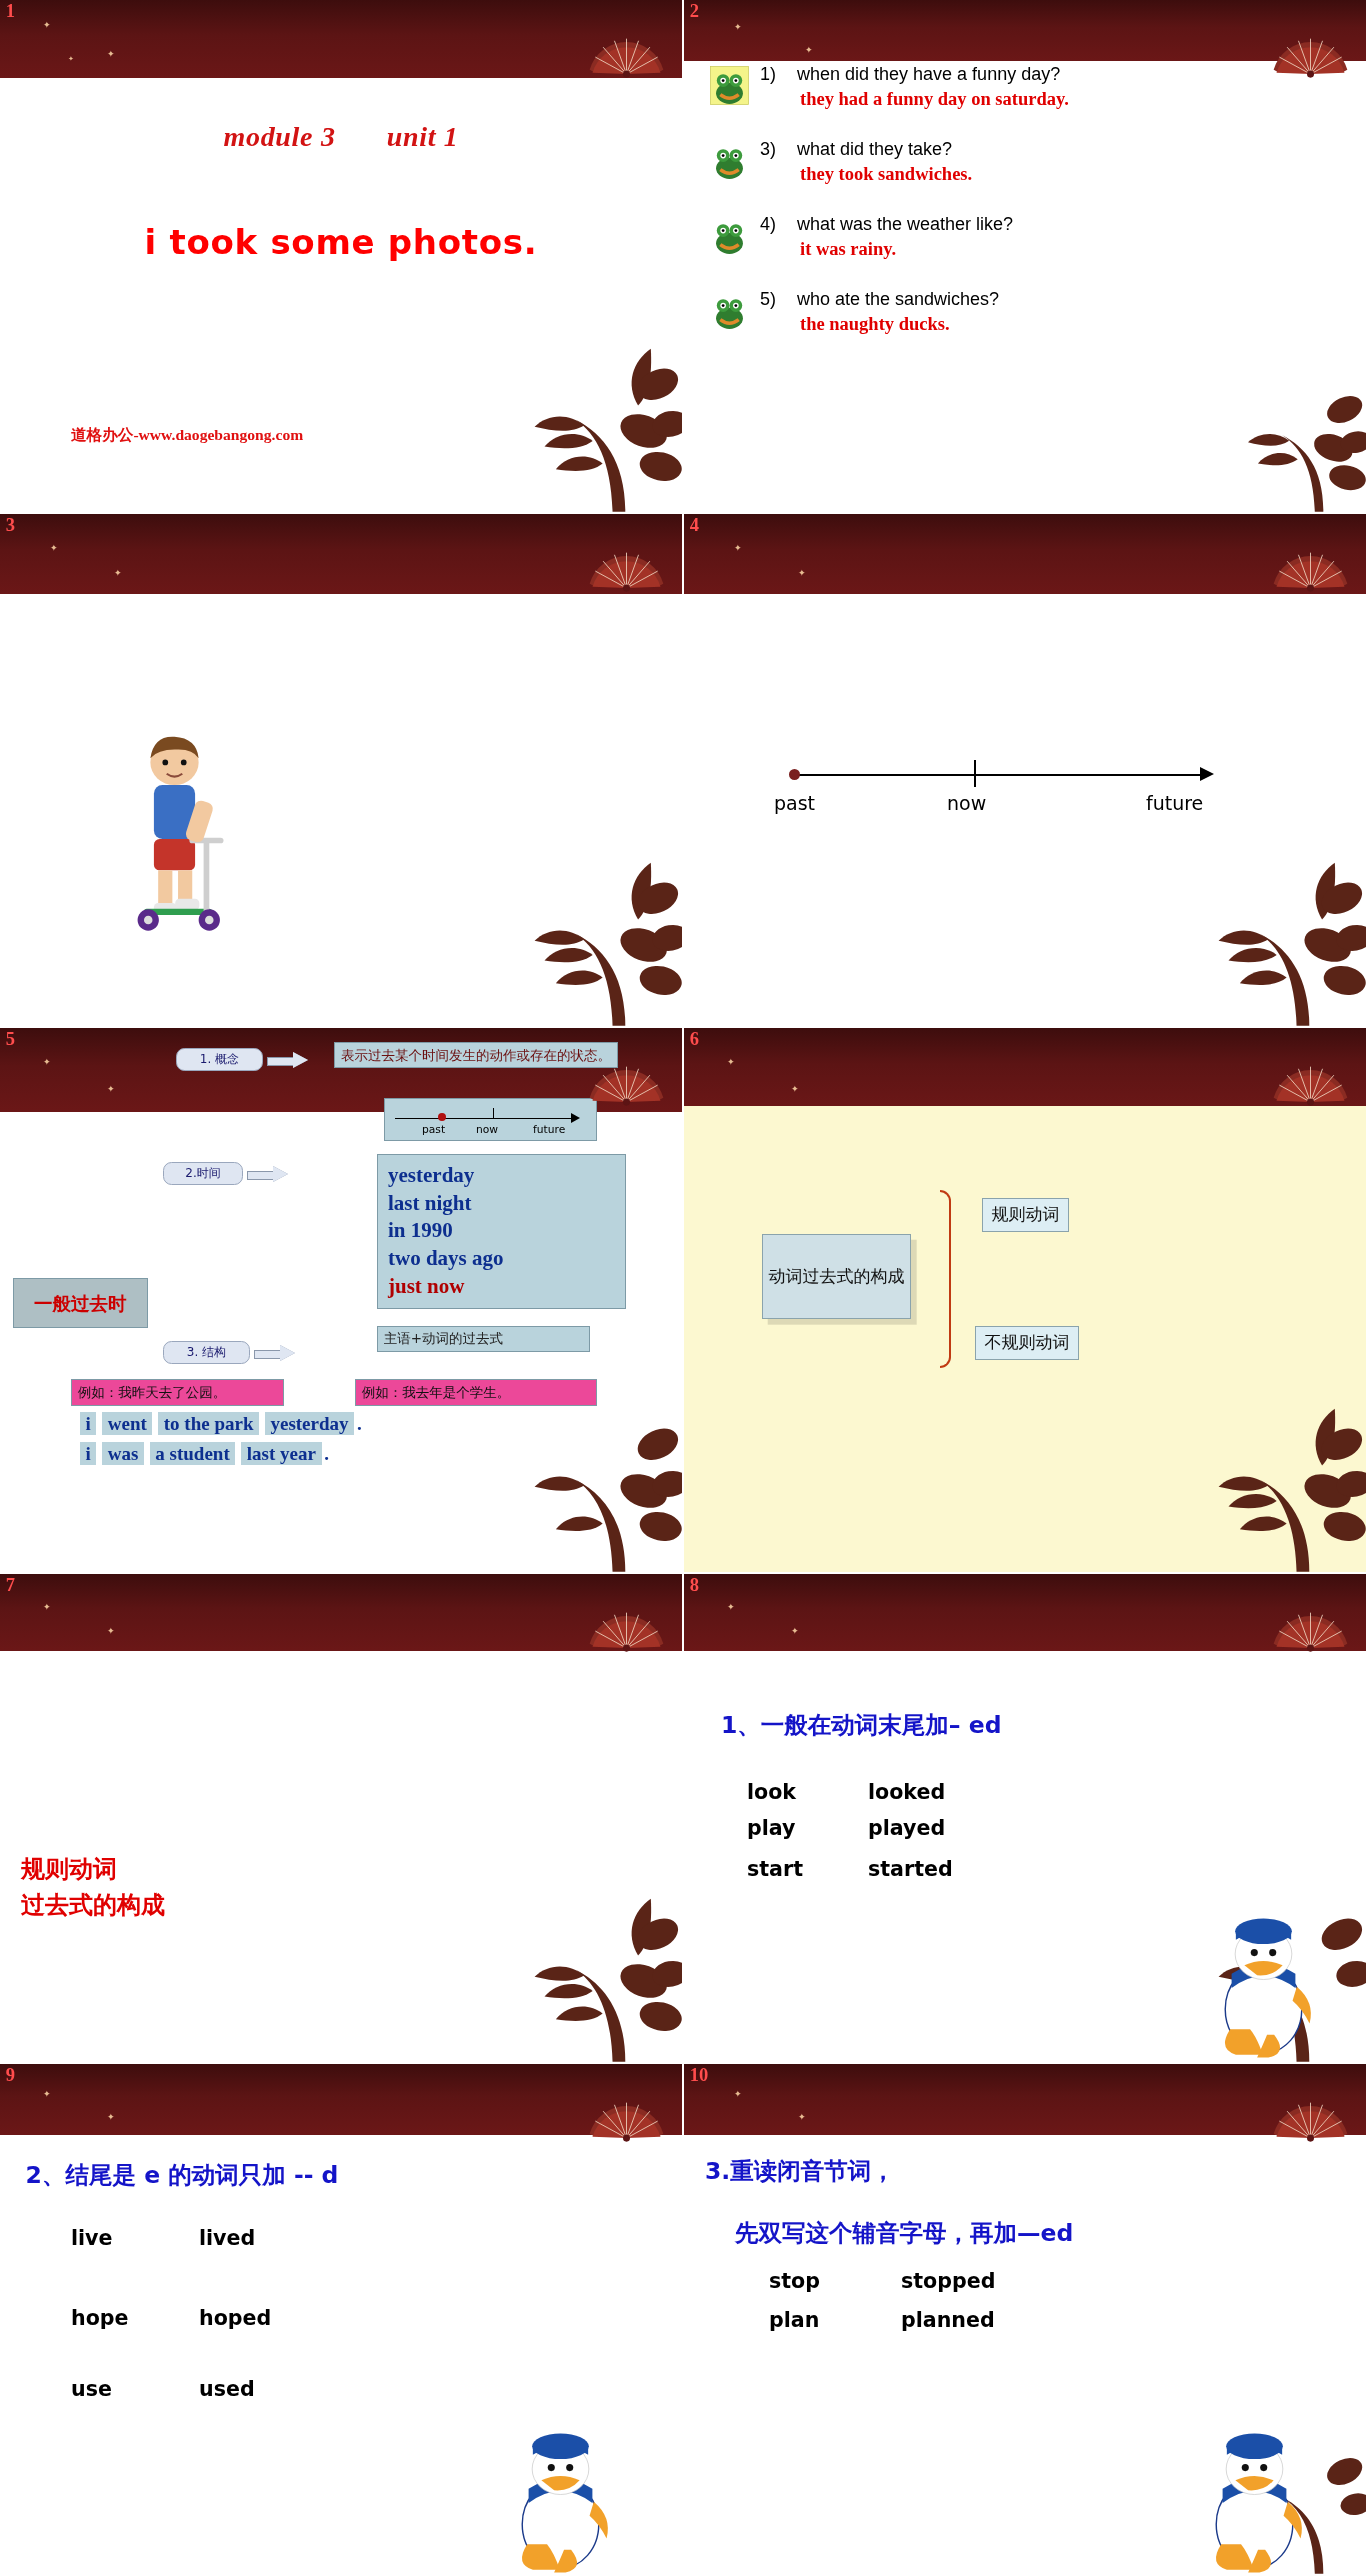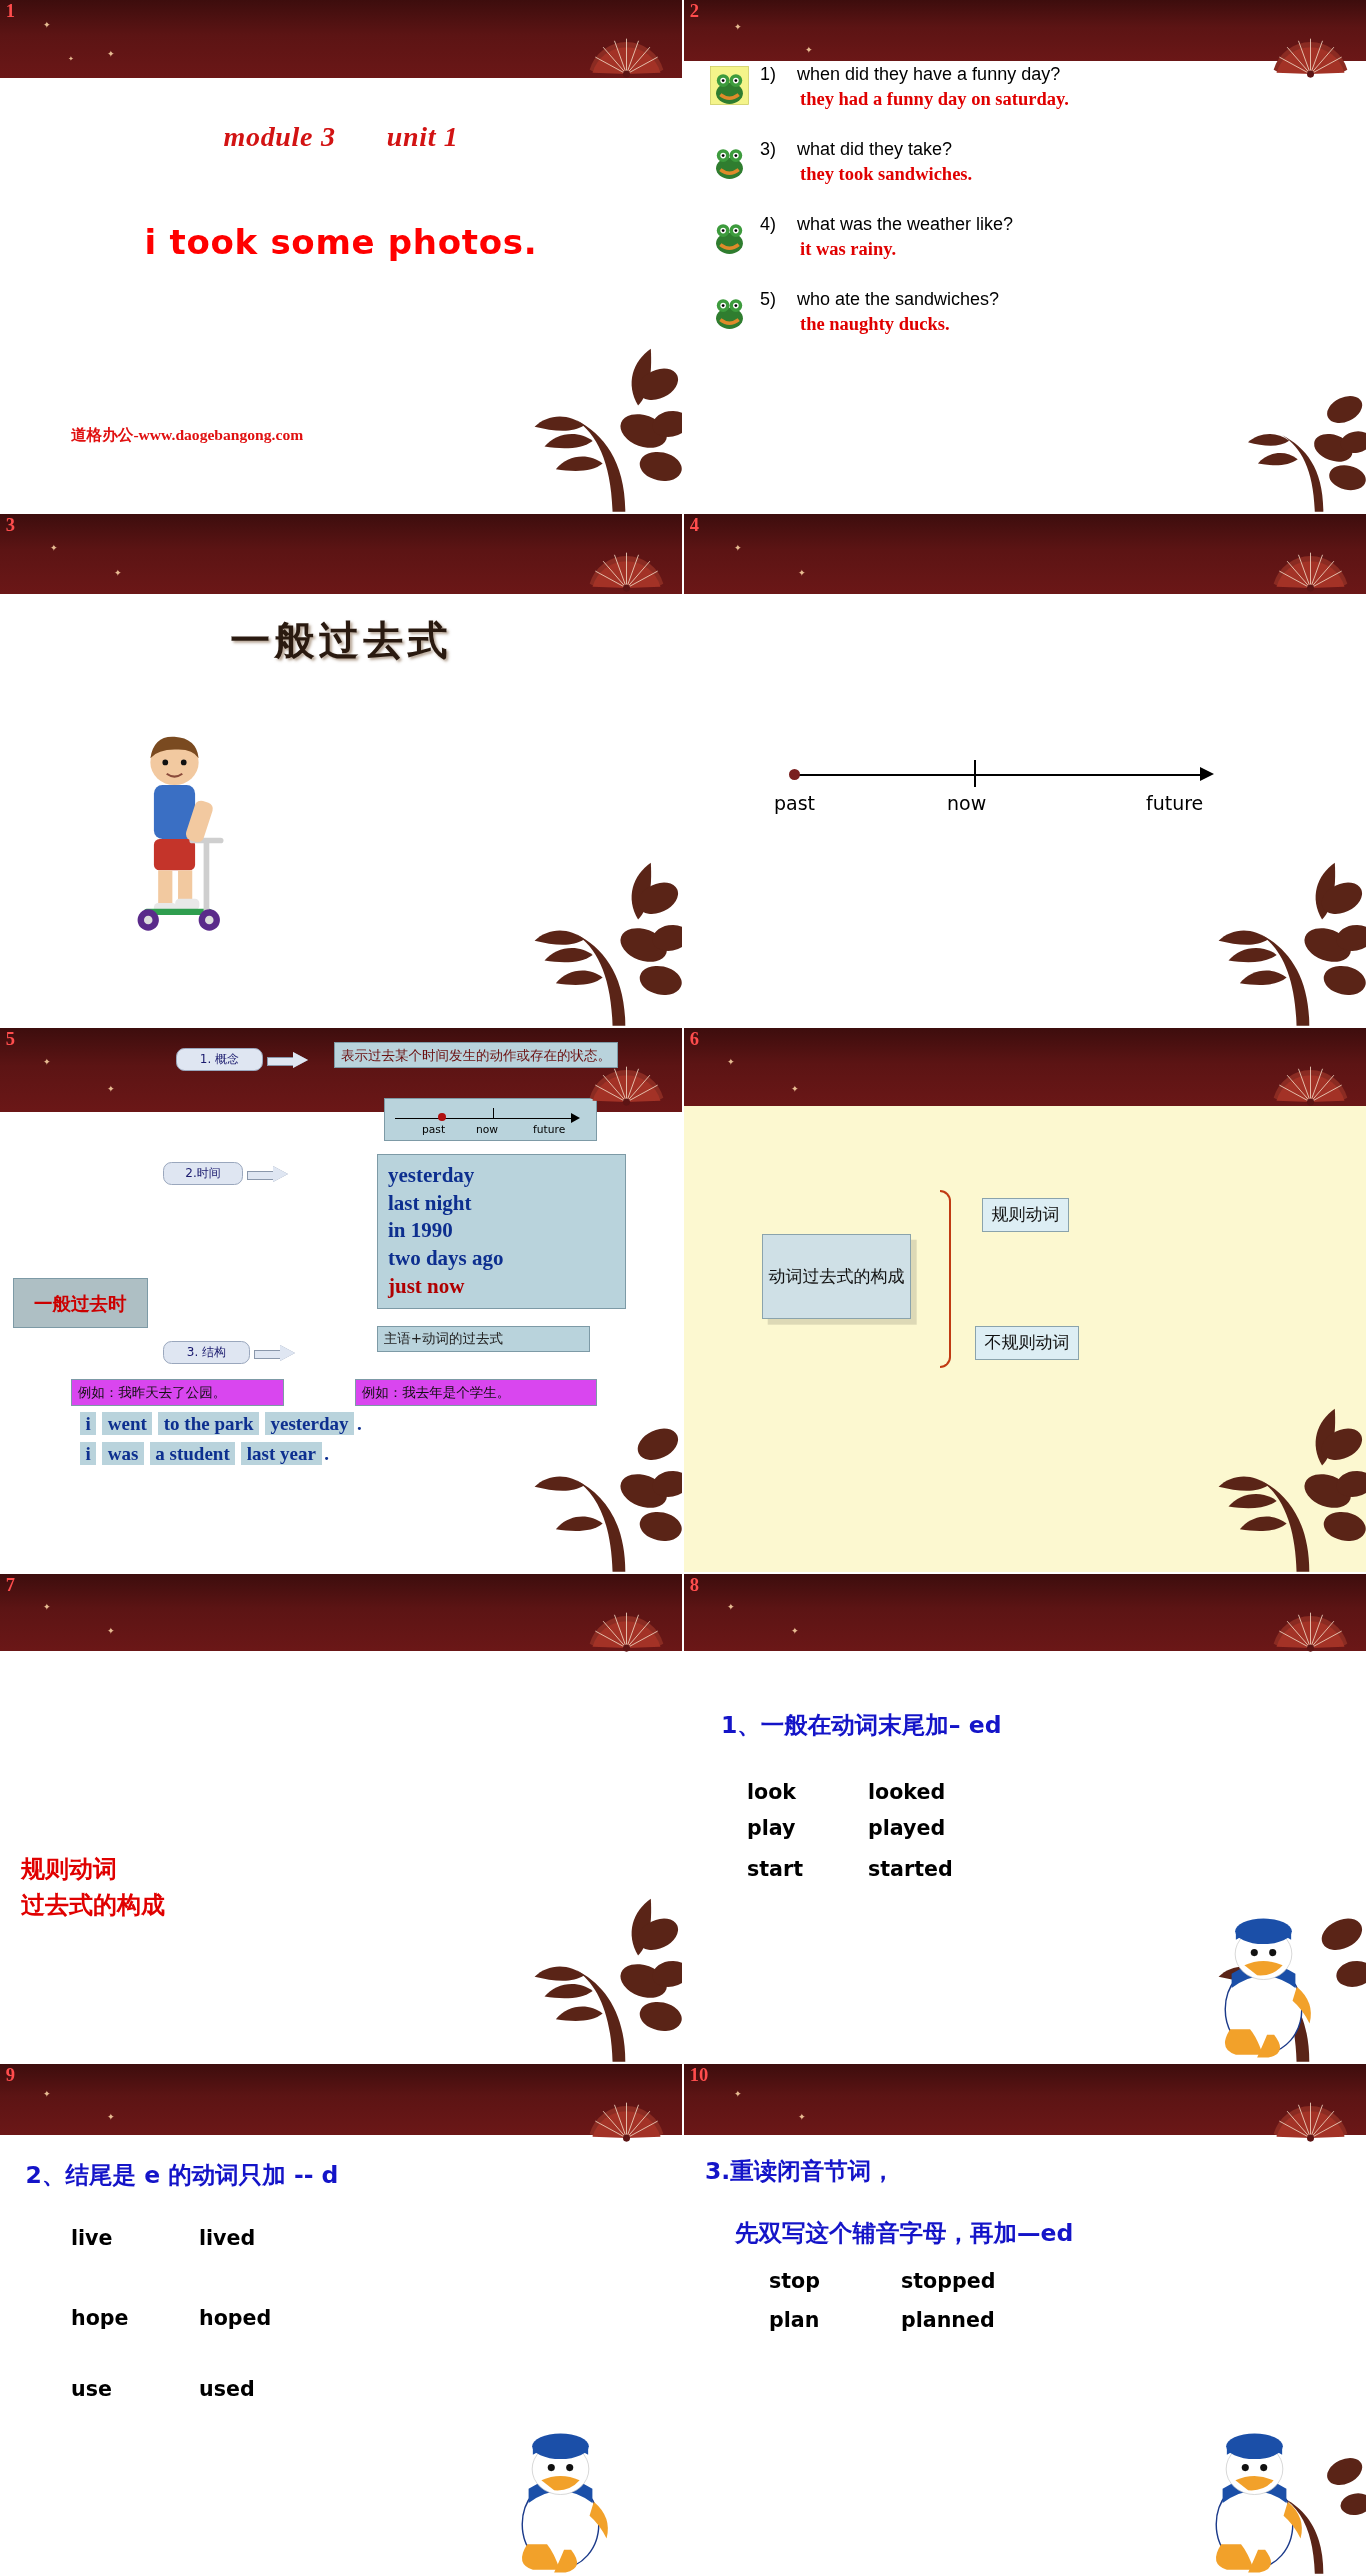--- a/index.html
+++ b/index.html
@@ -472,7 +472,6 @@
         <ellipse cx="200" cy="236" rx="30" ry="20" transform="rotate(12 200 236)"></ellipse>
       </g>
     </svg>
-    <div class="s3-title">一般过去式</div>
     <svg class="boy" viewBox="0 0 190 300">
       <ellipse cx="95" cy="40" rx="34" ry="32" fill="#f2c9a0"></ellipse>
       <path d="M61,34 Q66,2 95,4 Q126,6 129,34 Q120,20 95,22 Q72,22 61,34 Z" fill="#7a4a20"></path>

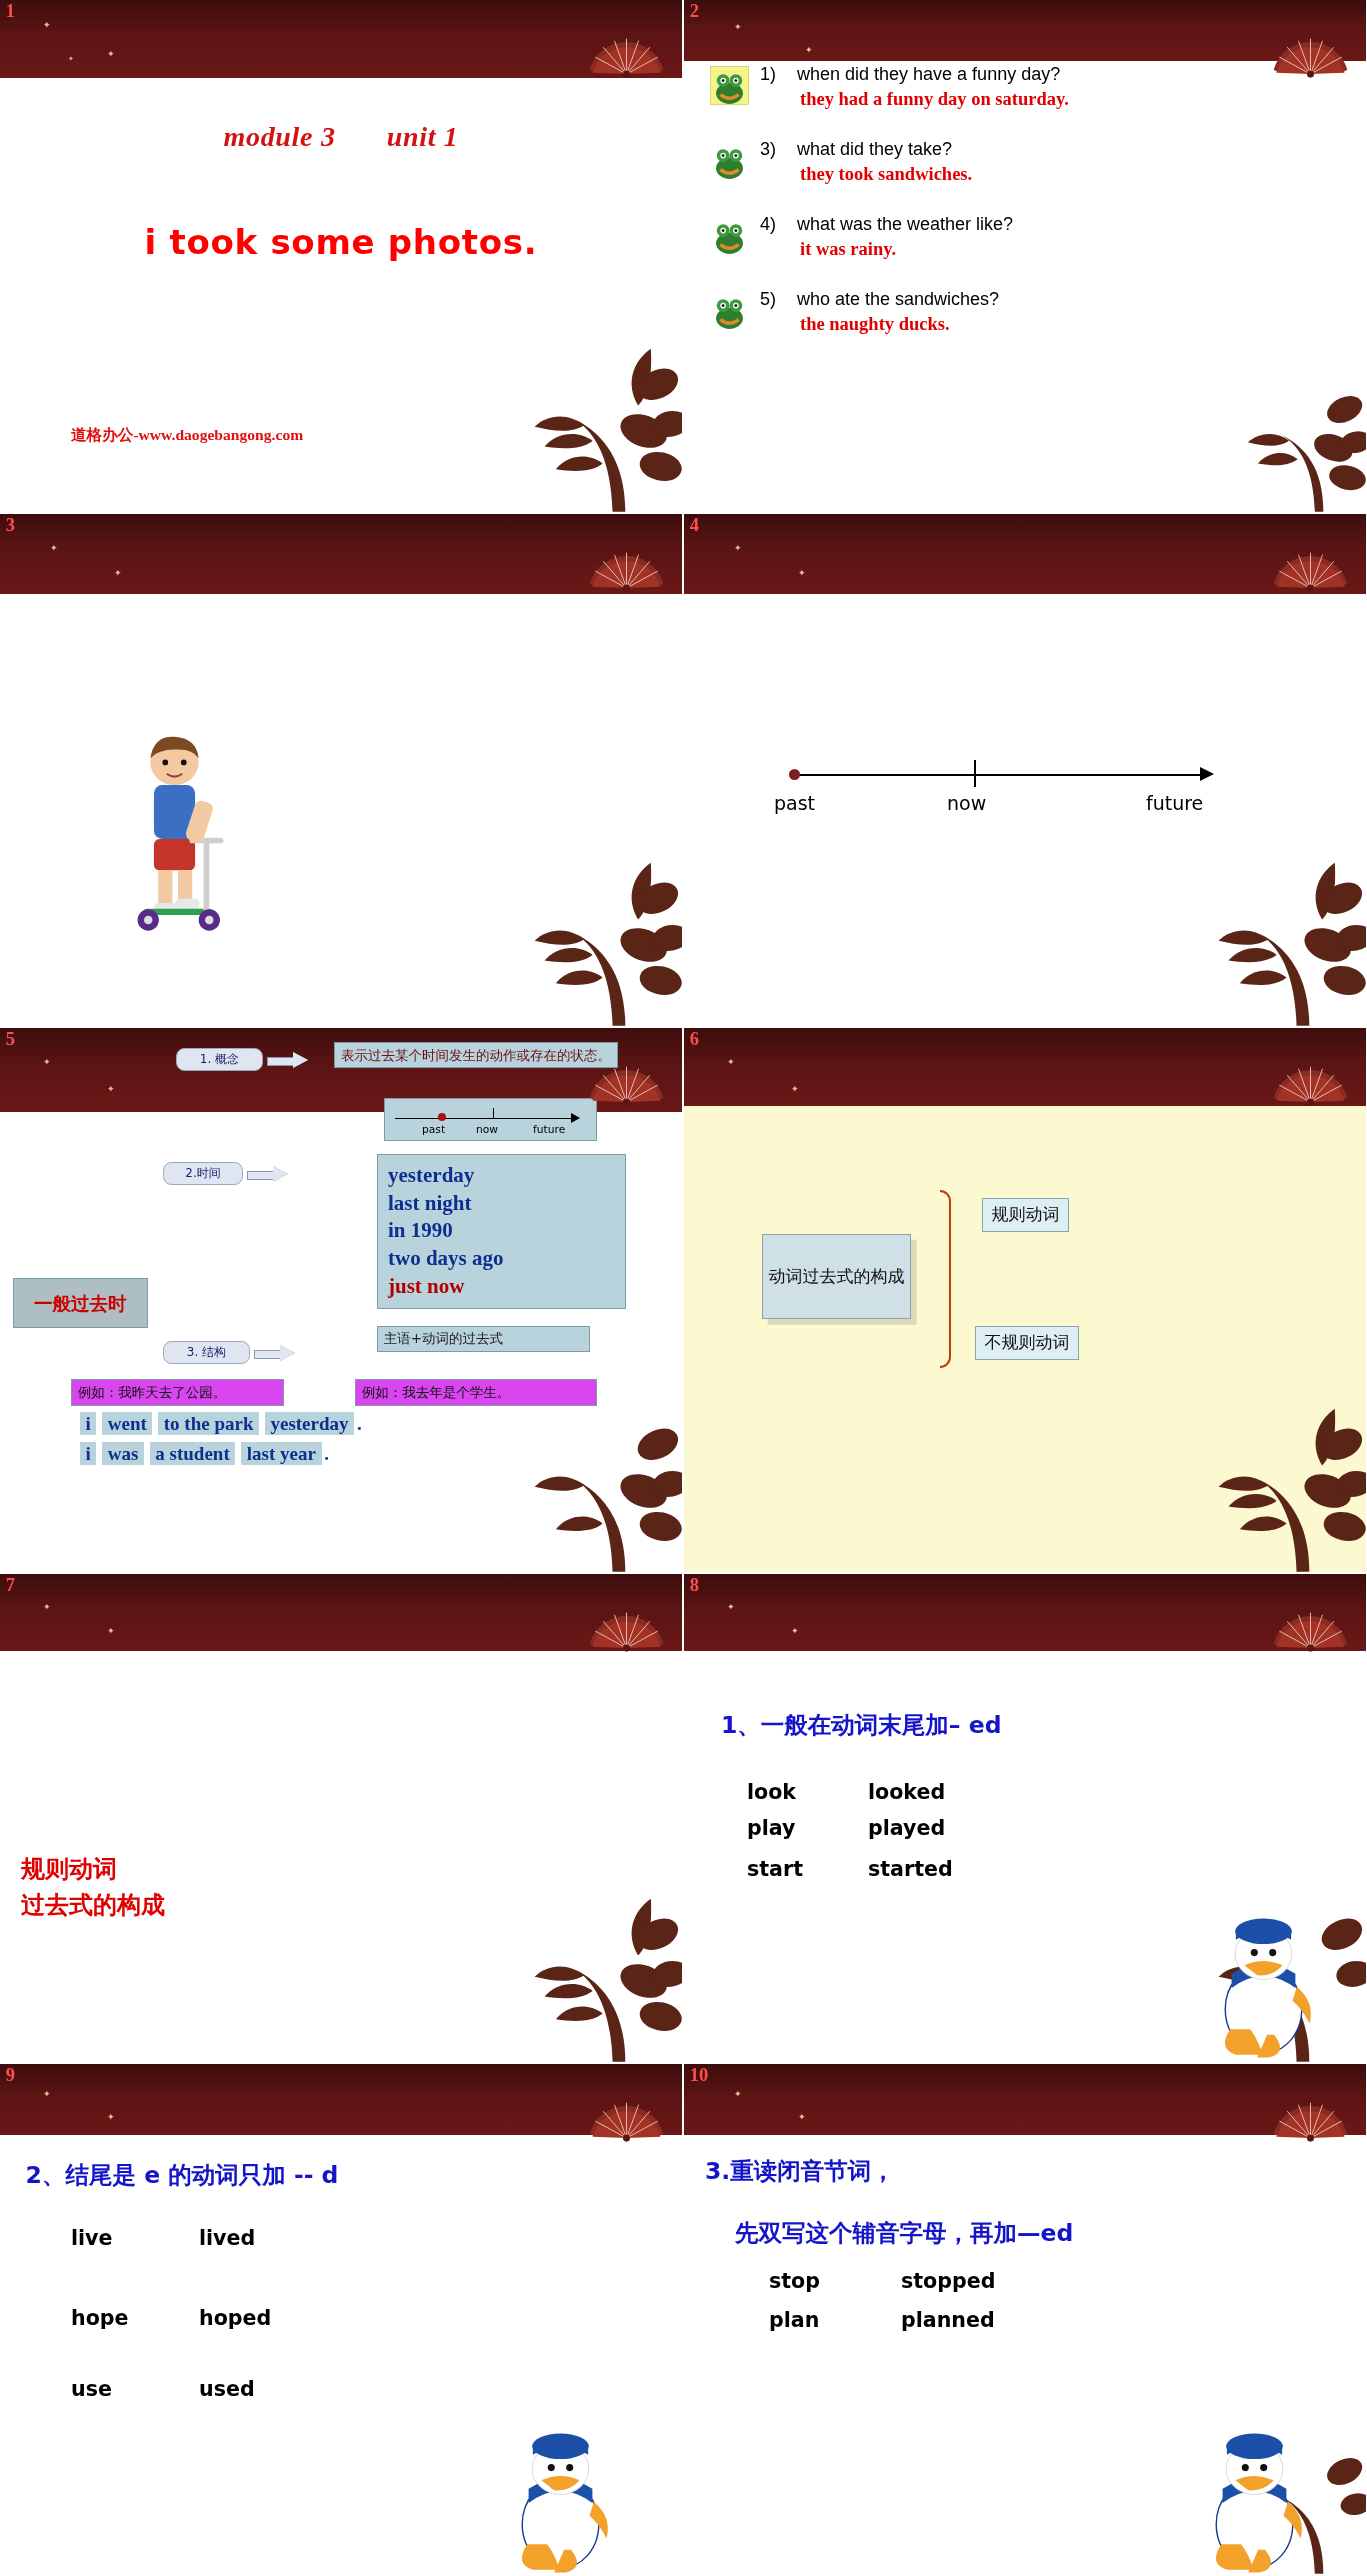--- a/index.html
+++ b/index.html
@@ -216,7 +216,7 @@
   }
   .s5-ex {
     position: absolute;
-    background: #d946ef; border: 0.7px solid #7d9aa6;
+    background: #ec4899; border: 0.7px solid #7d9aa6;
     font-family: "DejaVu Sans", sans-serif; font-size: 13.5px; color:#111;
     padding: 3.6px 5.7px;
   }

